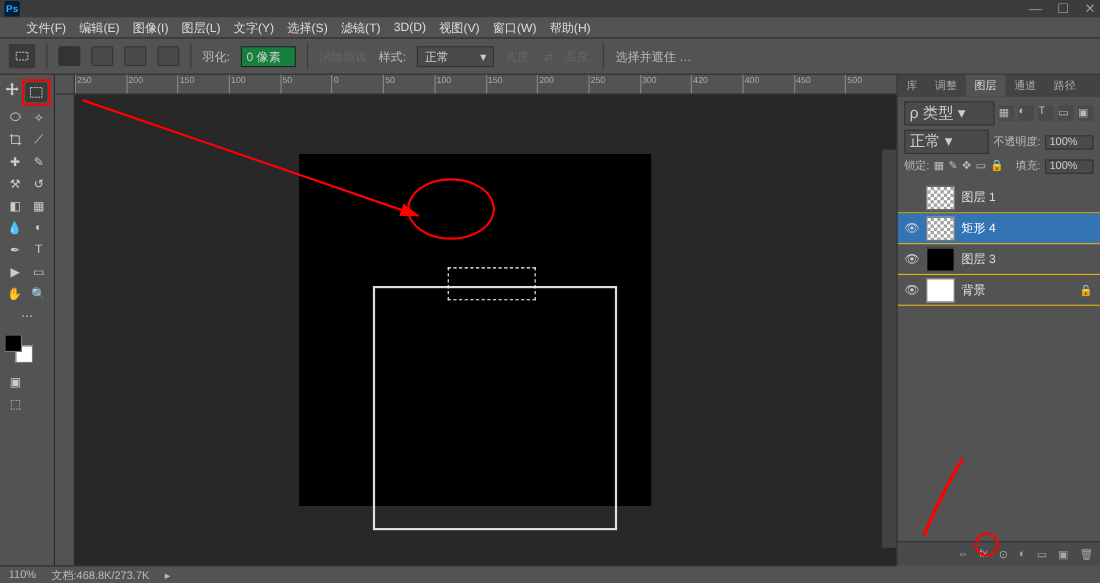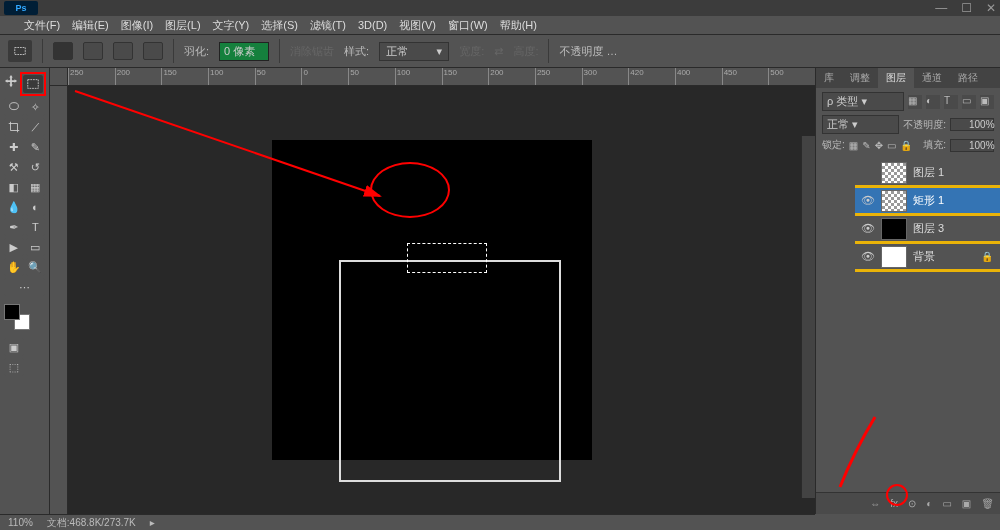--- a/index.html
+++ b/index.html
@@ -7,7 +7,7 @@
 
 
 .titlebar { height: 16px; background: #3c3c3c; display: flex; align-items: center; padding: 0 4px; }
-.ps-logo { width: 34px; height: 14px; background: #001e36; color: #31a8ff; font-weight: bold; font-size: 9px; display: flex; align-items: center; justify-content: center; border-radius: 2px; }
+.ps-logo { width: 14px; height: 14px; background: #001e36; color: #31a8ff; font-weight: bold; font-size: 9px; display: flex; align-items: center; justify-content: center; border-radius: 2px; }
 .win-controls { margin-left: auto; display: flex; gap: 14px; color: #999; font-size: 12px; }
 .win-controls span { cursor: default; }
 

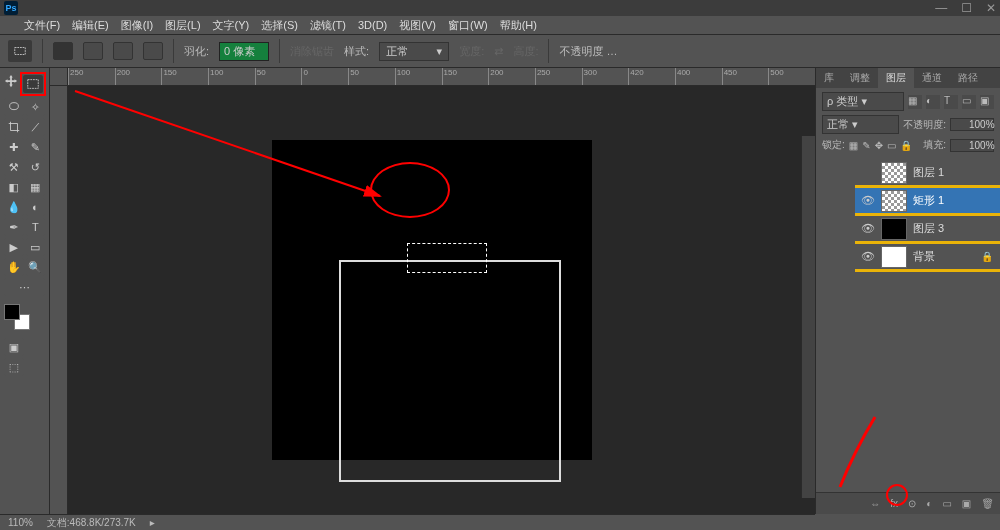--- a/index.html
+++ b/index.html
@@ -141,7 +141,7 @@
   <span style="color:#666">⇄</span>
   <span class="opt-label" style="color:#666">高度:</span>
   <div class="opt-sep"></div>
-  <span class="opt-label">不透明度 …</span>
+  <span class="opt-label">选择并遮住 …</span>
 </div>
 
 <div class="doctabs">

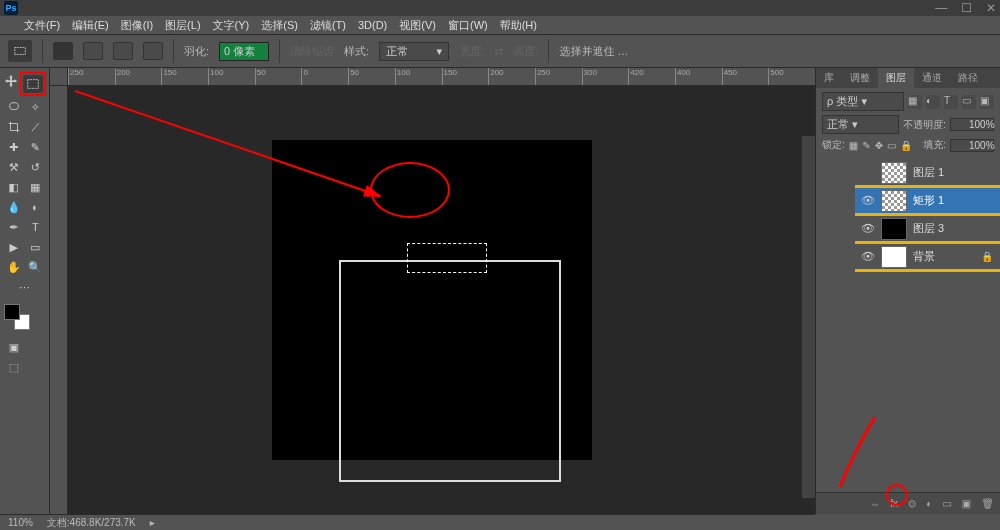--- a/index.html
+++ b/index.html
@@ -65,7 +65,7 @@
 .panel-tab.active { background: #535353; color: #ddd; }
 .panel-body { padding: 4px 6px; }
 .panel-row { display: flex; align-items: center; gap: 4px; font-size: 10px; color: #bbb; margin-bottom: 4px; }
-.panel-select { background: #4a4a4a; border: 1px solid #333; color: #ccc; font-size: 11px; padding: 1px 4px; flex: 1; }
+.panel-select { background: #4a4a4a; border: 1px solid #333; color: #ccc; font-size: 14px; padding: 1px 4px; flex: 1; }
 .panel-input { background: #4a4a4a; border: 1px solid #333; color: #ccc; font-size: 10px; padding: 0 18px; width: 44px; }
 .panel-icons { display: flex; gap: 4px; }
 .panel-icons span { width: 14px; height: 14px; background: #4a4a4a; display: inline-block; }

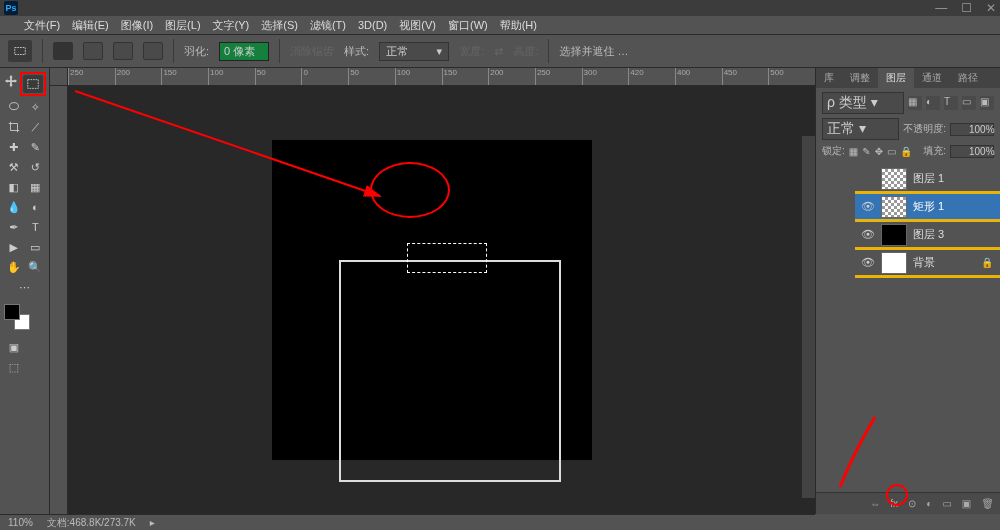--- a/index.html
+++ b/index.html
@@ -66,7 +66,7 @@
 .panel-body { padding: 4px 6px; }
 .panel-row { display: flex; align-items: center; gap: 4px; font-size: 10px; color: #bbb; margin-bottom: 4px; }
 .panel-select { background: #4a4a4a; border: 1px solid #333; color: #ccc; font-size: 14px; padding: 1px 4px; flex: 1; }
-.panel-input { background: #4a4a4a; border: 1px solid #333; color: #ccc; font-size: 10px; padding: 0 18px; width: 44px; }
+.panel-input { background: #4a4a4a; border: 1px solid #333; color: #ccc; font-size: 10px; padding: 0 3px; width: 44px; }
 .panel-icons { display: flex; gap: 4px; }
 .panel-icons span { width: 14px; height: 14px; background: #4a4a4a; display: inline-block; }
 

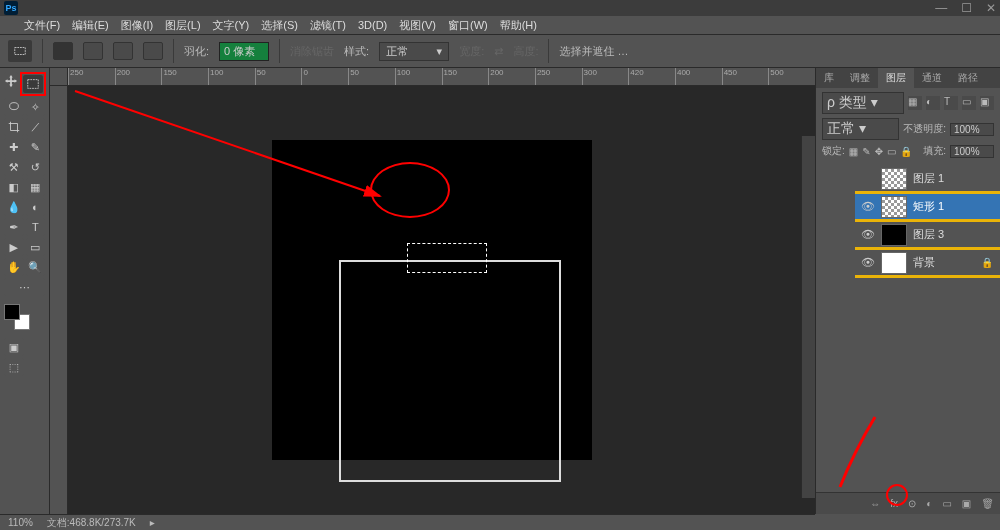--- a/index.html
+++ b/index.html
@@ -71,7 +71,7 @@
 .panel-icons span { width: 14px; height: 14px; background: #4a4a4a; display: inline-block; }
 
 .layers { flex: 1; overflow: auto; }
-.layer { display: flex; align-items: center; height: 28px; padding: 0 6px; gap: 6px; border-bottom: 3px solid #eab308; font-size: 11px; color: #ddd; margin-left: 39px; }
+.layer { display: flex; align-items: center; height: 28px; padding: 0 6px; gap: 6px; border-bottom: 1px solid #eab308; font-size: 11px; color: #ddd; }
 .layer.selected { background: #3474b4; color: #fff; }
 .eye { width: 14px; height: 14px; display: flex; align-items: center; justify-content: center; color: #ccc; }
 .layer-thumb { width: 26px; height: 22px; background: #222; border: 1px solid #666; display: flex; align-items: center; justify-content: center; font-size: 8px; }

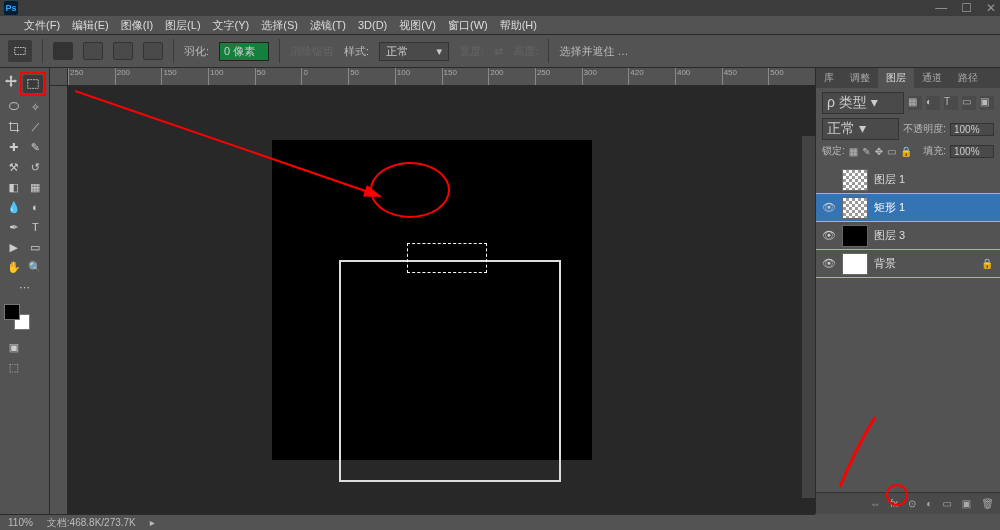--- a/index.html
+++ b/index.html
@@ -312,7 +312,7 @@
       <div class="layer selected">
         <div class="eye">👁</div>
         <div class="layer-thumb checker"></div>
-        <span>矩形 1</span>
+        <span>矩形 4</span>
       </div>
       <div class="layer">
         <div class="eye">👁</div>

